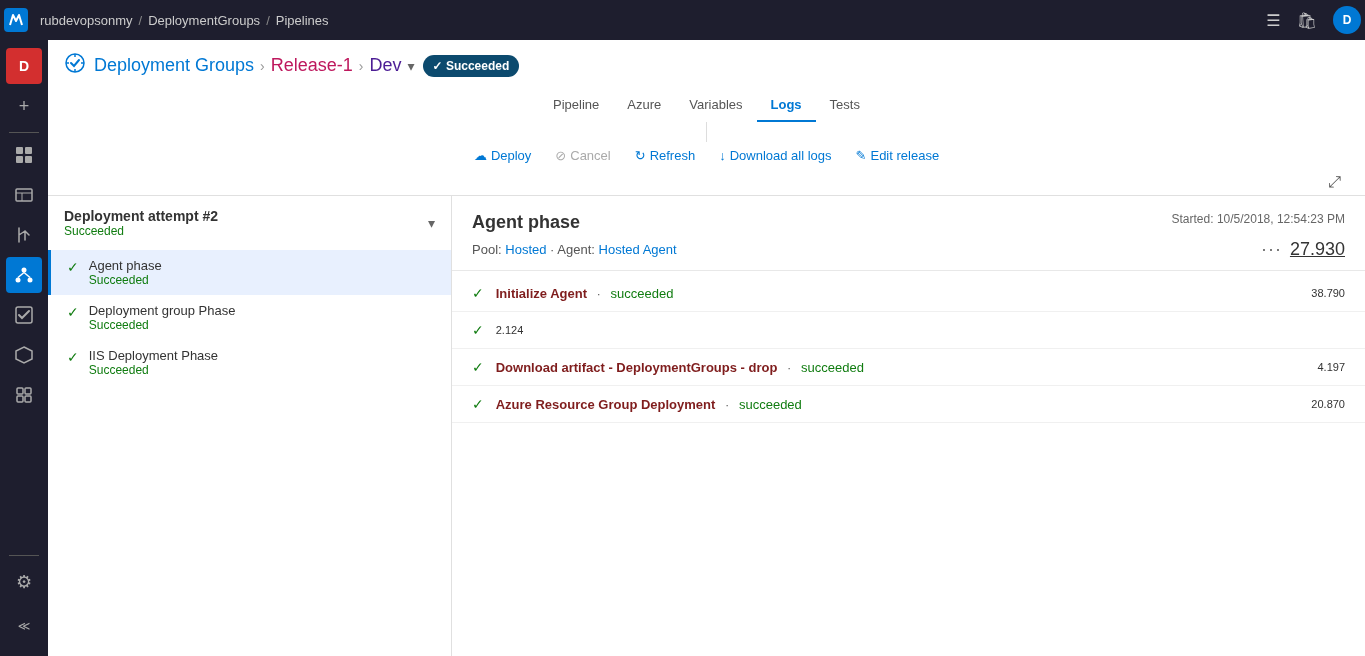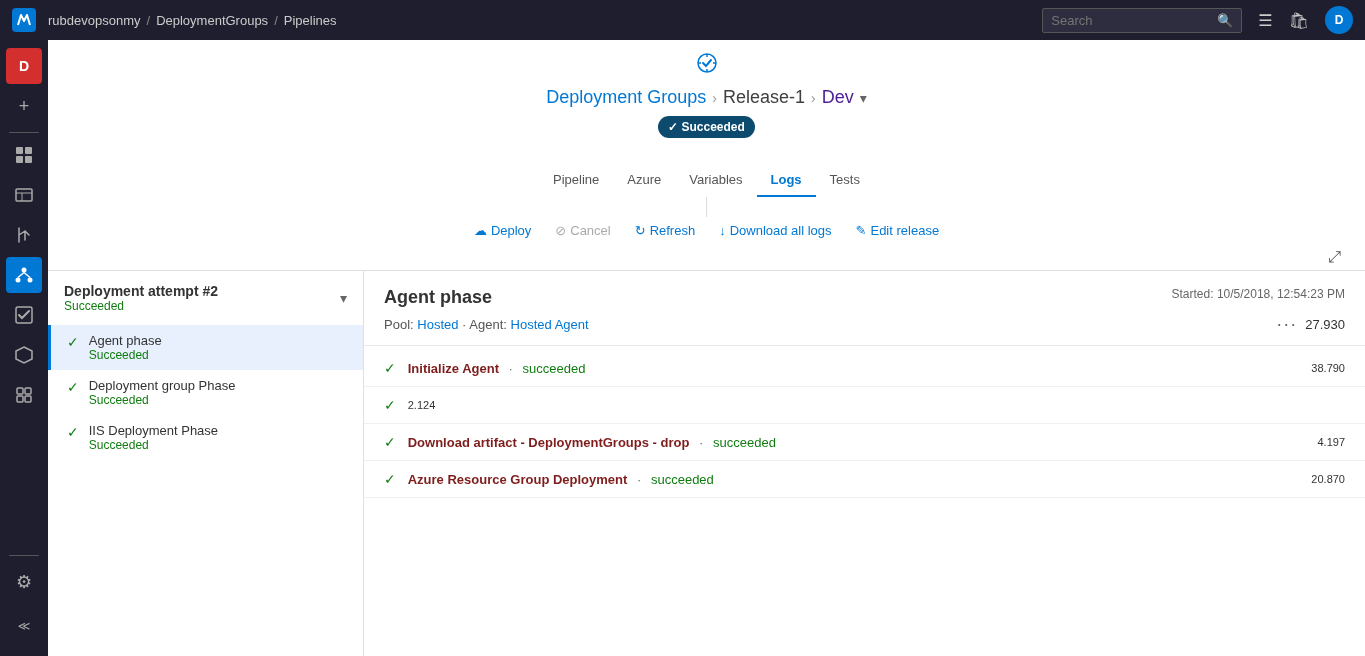--- a/index.html
+++ b/index.html
@@ -11,7 +11,7 @@
       height: 40px;
       display: flex;
       align-items: center;
-      padding: 0 12px;
+      padding: 0 4px;
       color: #fff;
       flex-shrink: 0;
     }

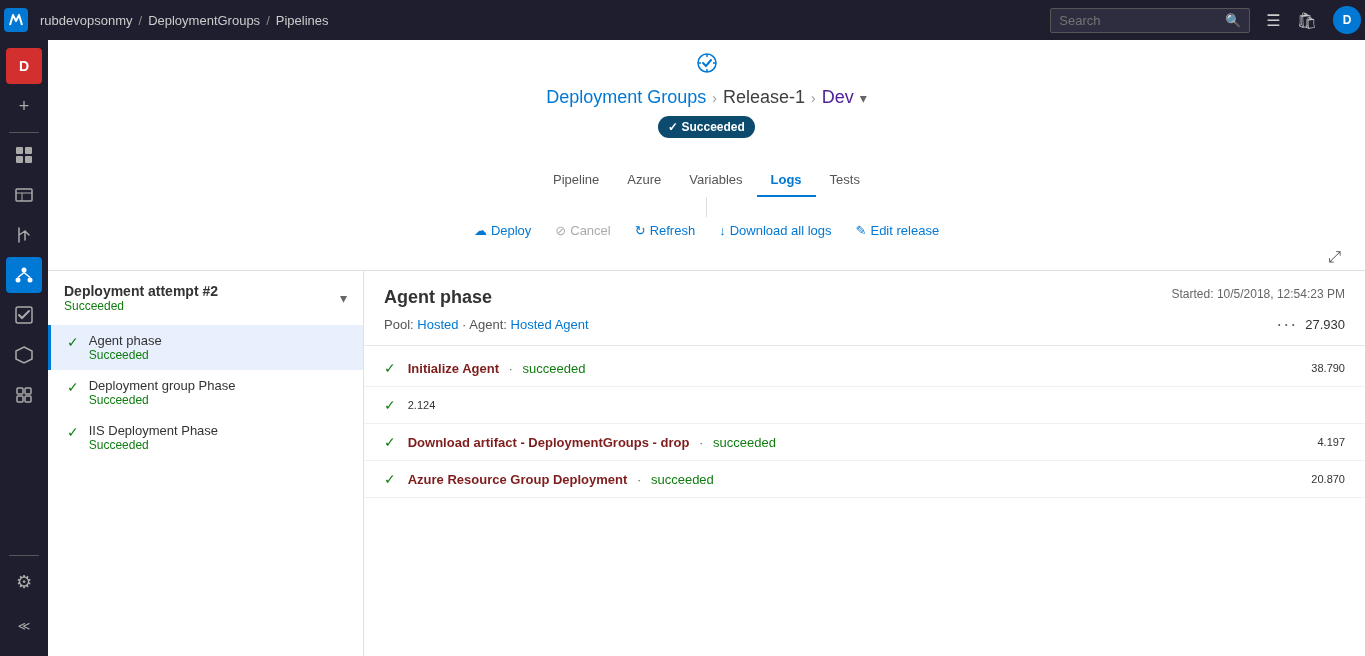--- a/index.html
+++ b/index.html
@@ -269,10 +269,6 @@
     <a href="#">Pipelines</a>
   </div>
   <div class="top-nav-right">
-    <div class="search-box">
-      <input type="text" placeholder="Search" style="">
-      <span style="color:#aaa;">🔍</span>
-    </div>
     <span class="nav-icon">☰</span>
     <span class="nav-icon">🛍</span>
     <div class="avatar-circle">D</div>

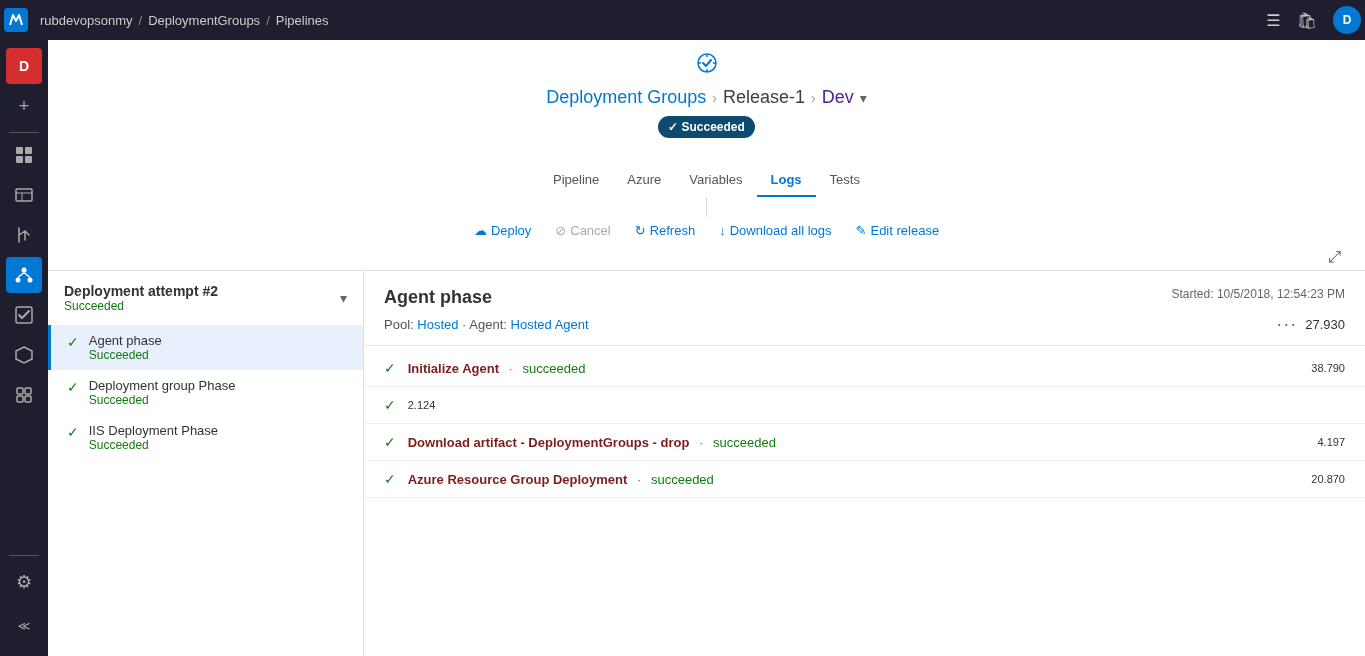--- a/index.html
+++ b/index.html
@@ -111,8 +111,7 @@
     }
     .page-title-row {
       display: flex; align-items: center; gap: 8px;
-      margin-bottom: 26px;
-      flex-direction: column;
+      margin-bottom: 10px;
     }
     .page-title-icon {
       color: #0078d4; font-size: 20px;

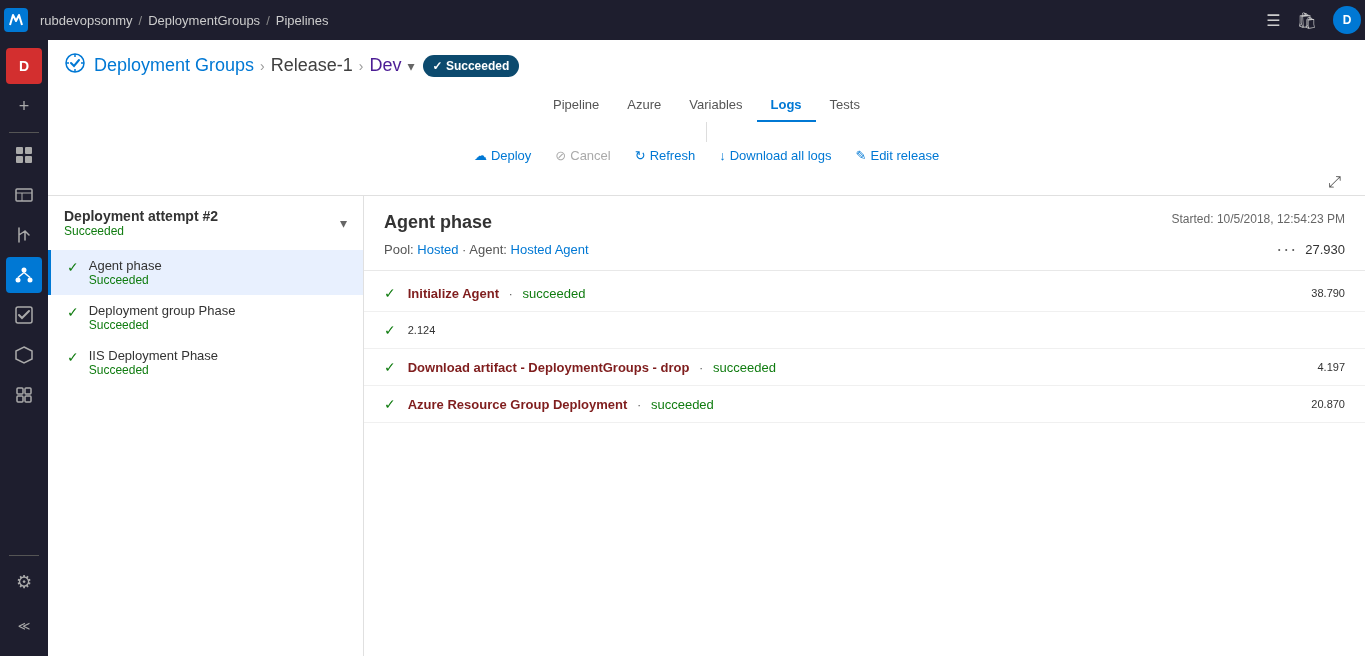--- a/index.html
+++ b/index.html
@@ -352,7 +352,7 @@
         <div class="page-title-text">
           <span style="color:#0078d4;cursor:pointer;">Deployment Groups</span>
           <span class="sep">›</span>
-          <span style="color:#404040;cursor:pointer;">Release-1</span>
+          <span style="color:#be185d;cursor:pointer;">Release-1</span>
           <span class="sep">›</span>
           <span class="env">Dev</span>
           <span class="chevron">▾</span>

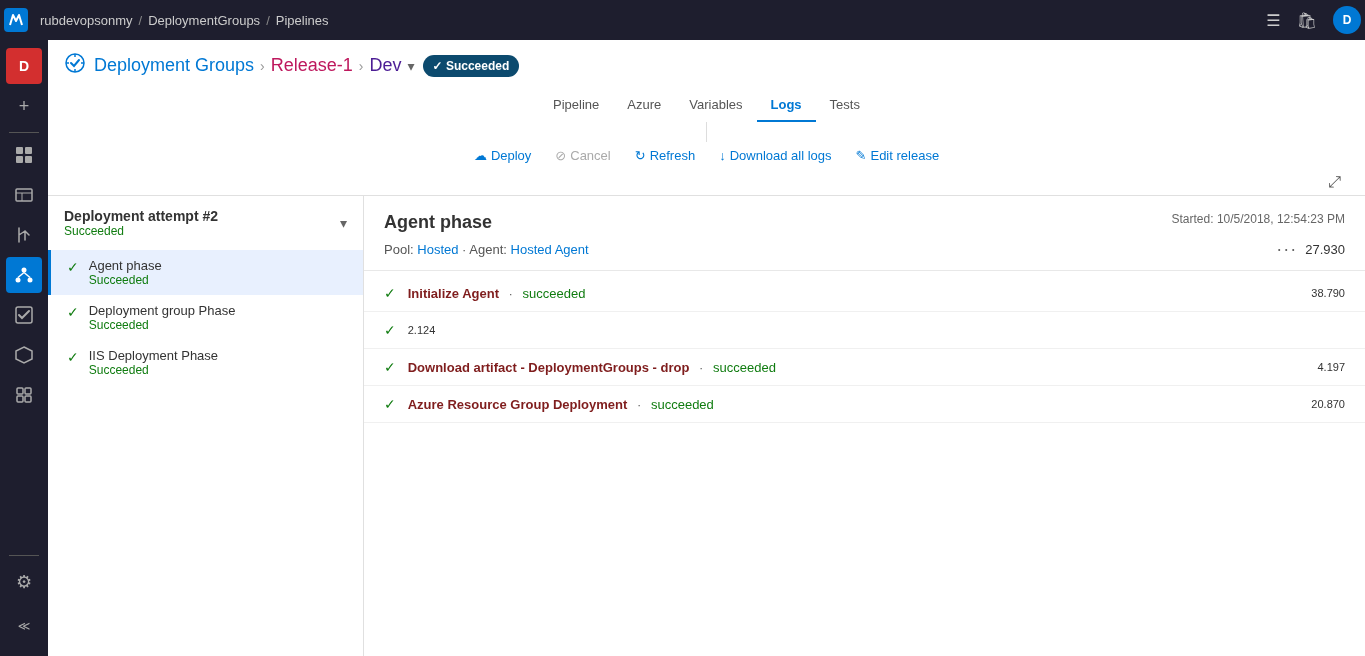--- a/index.html
+++ b/index.html
@@ -180,7 +180,7 @@
 
     
     .left-panel {
-      width: 316px;
+      width: 404px;
       background: #fff;
       border-right: 1px solid #e0e0e0;
       flex-shrink: 0;

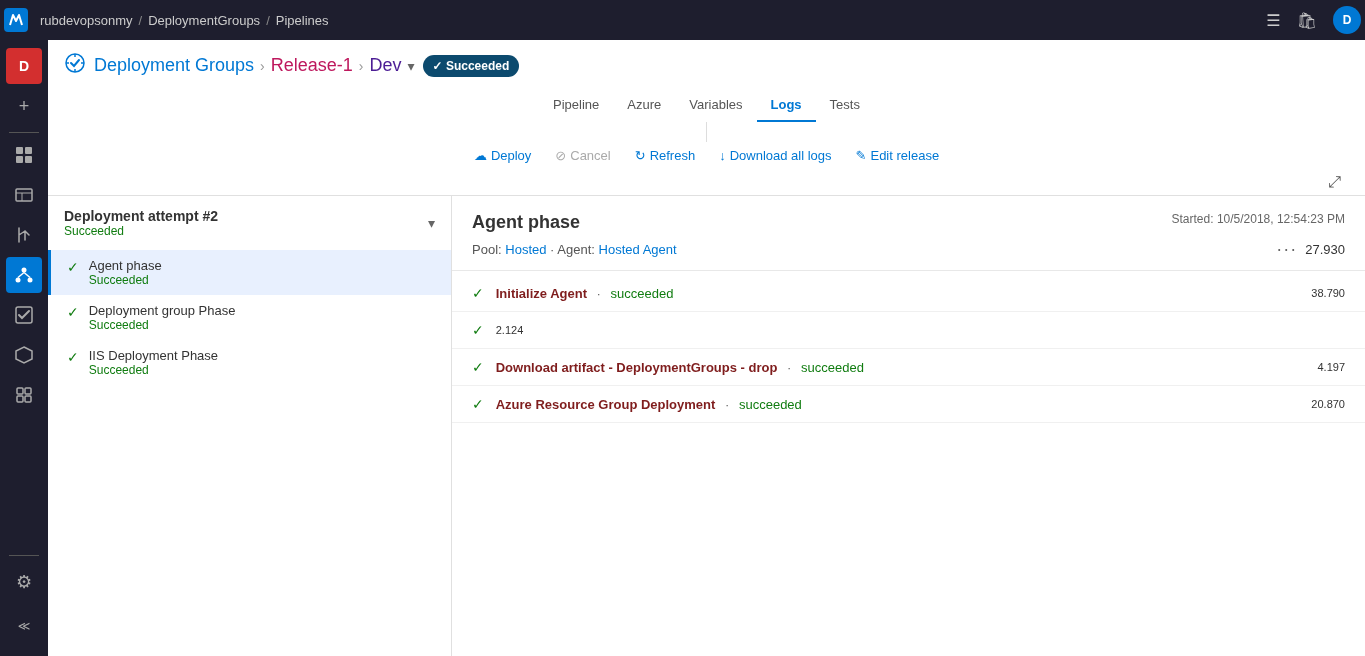--- a/index.html
+++ b/index.html
@@ -233,7 +233,7 @@
     .pool-info .agent-link { color: #0078d4; text-decoration: none; cursor: pointer; }
     .phase-meta-right { display: flex; align-items: center; gap: 8px; font-size: 12px; color: #666; }
     .dots-btn { font-size: 18px; color: #666; cursor: pointer; letter-spacing: 1px; }
-    .duration-val { color: #333; font-size: 13px; }
+    .duration-val { color: #333; font-size: 18px; text-decoration: underline; }
 
     
     .task-list { padding: 4px 0; }

